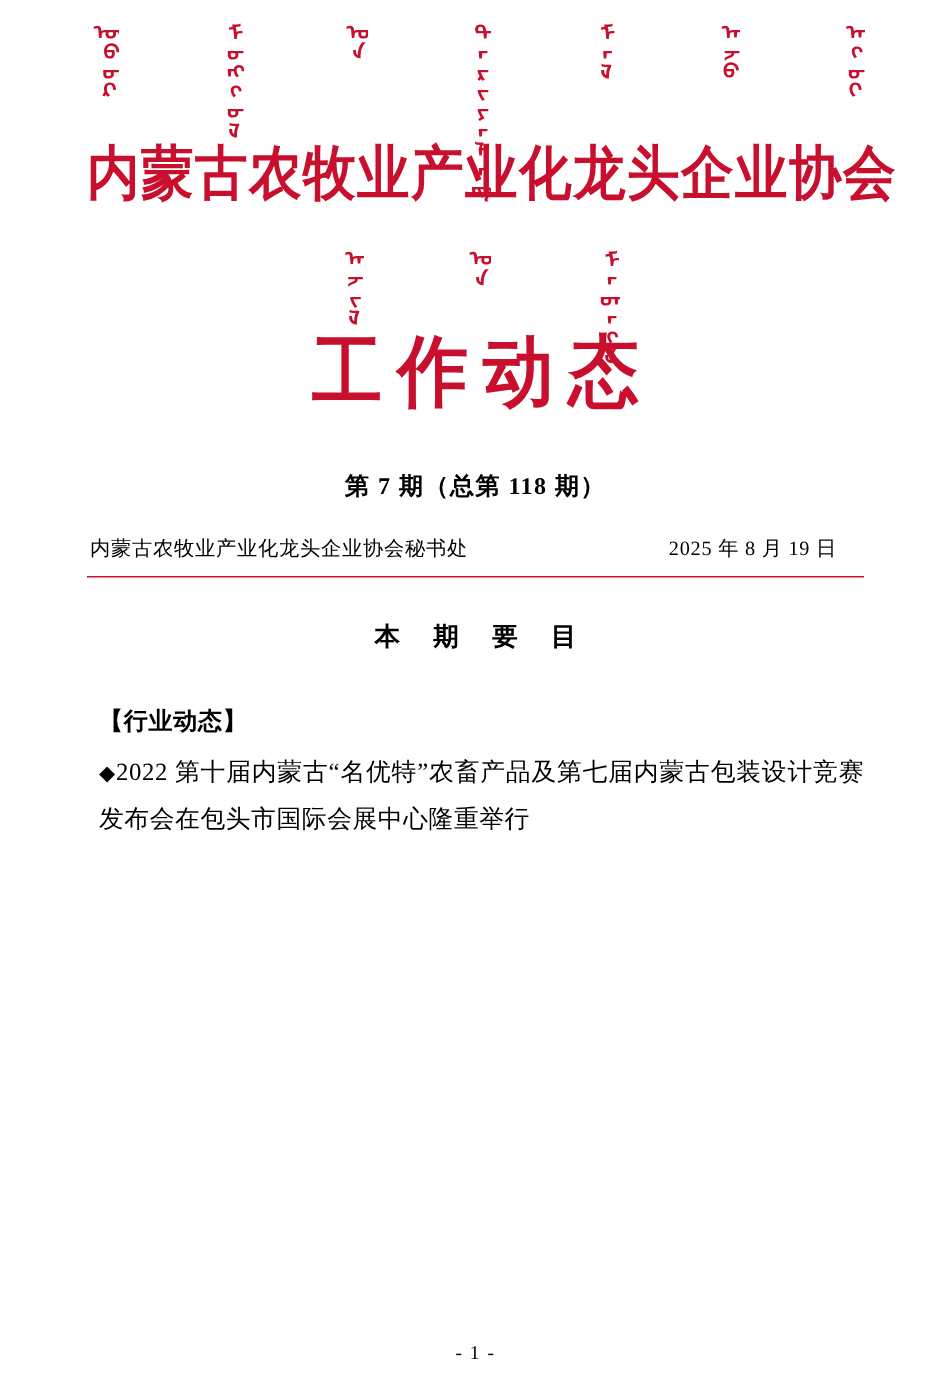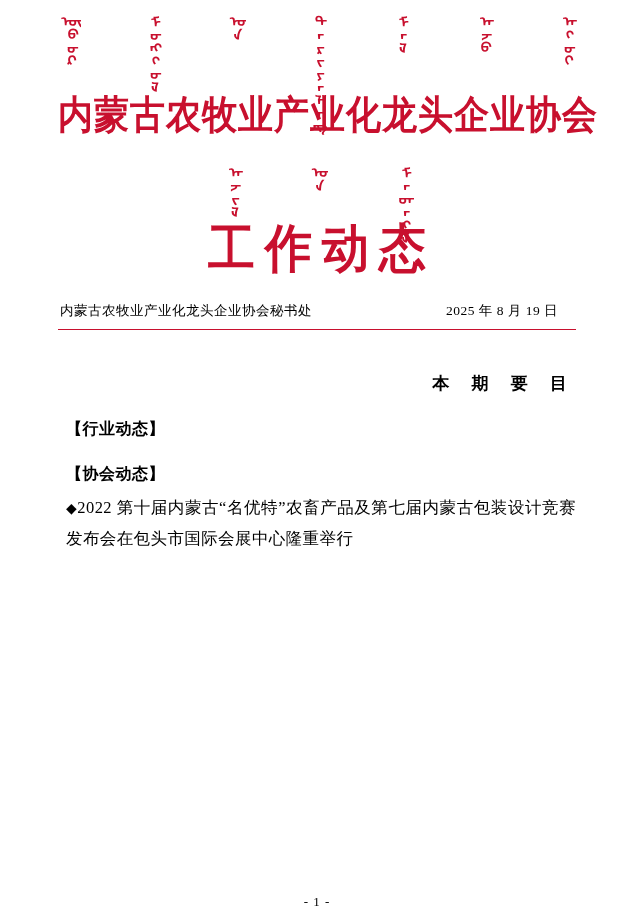--- a/index.html
+++ b/index.html
@@ -184,6 +184,7 @@
 
   <div class="bulletin-name">工作动态</div>
 
+  <div class="issue-line">第 7 期（总第 118 期）</div>
 
   <div class="publisher-row">
     <span>内蒙古农牧业产业化龙头企业协会秘书处</span>

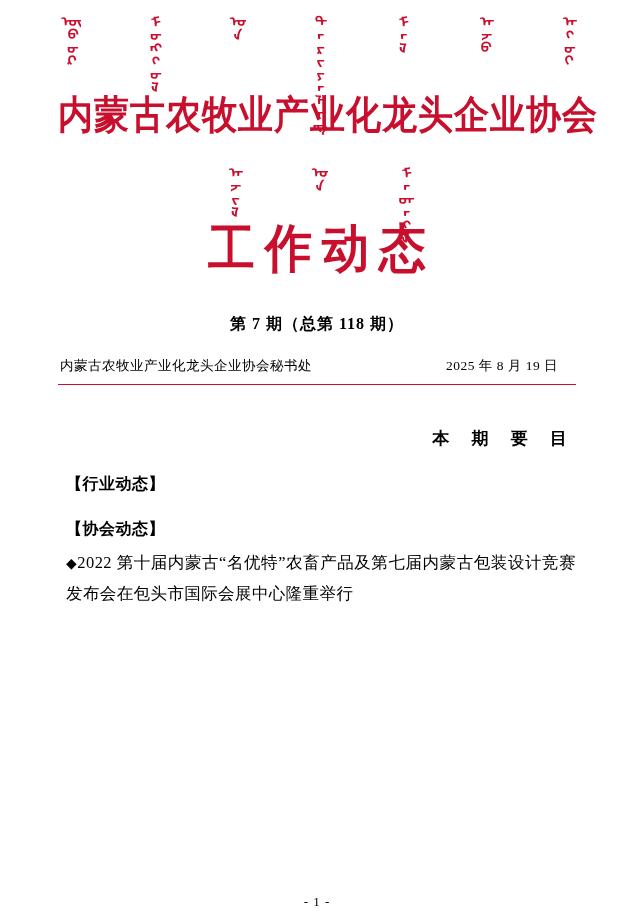--- a/index.html
+++ b/index.html
@@ -122,12 +122,12 @@
 
   
   .contents-title {
-    text-align: right;
+    text-align: center;
     font-size: 17px;
     font-weight: 700;
     letter-spacing: 9px;
     text-indent: 9px;
-    margin-top: 42px;
+    margin-top: 28px;
   }
   .section-head {
     font-size: 16px;

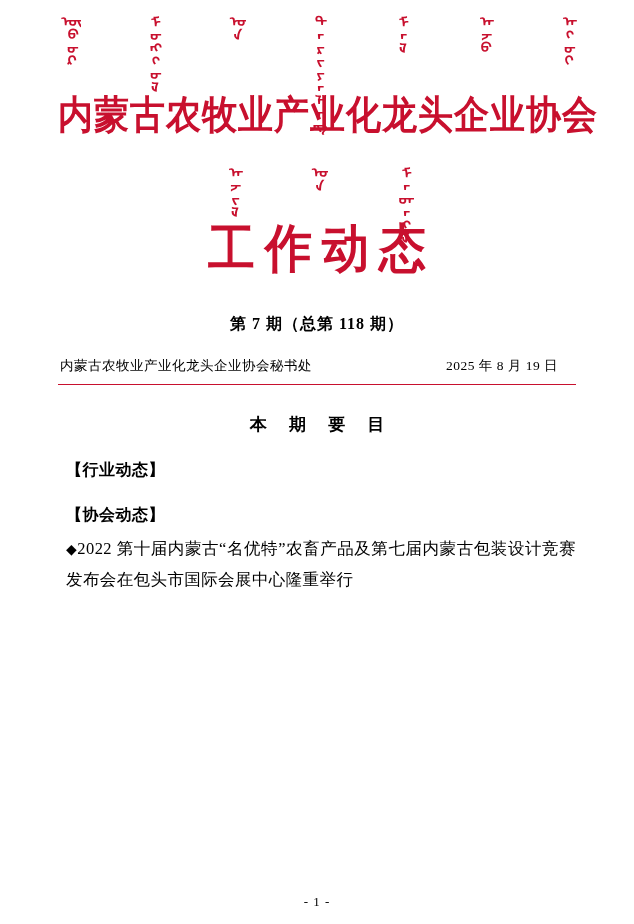--- a/index.html
+++ b/index.html
@@ -132,7 +132,7 @@
   .section-head {
     font-size: 16px;
     font-weight: 700;
-    margin-top: 24px;
+    margin-top: 35px;
     padding-left: 8px;
     letter-spacing: 0.5px;
   }

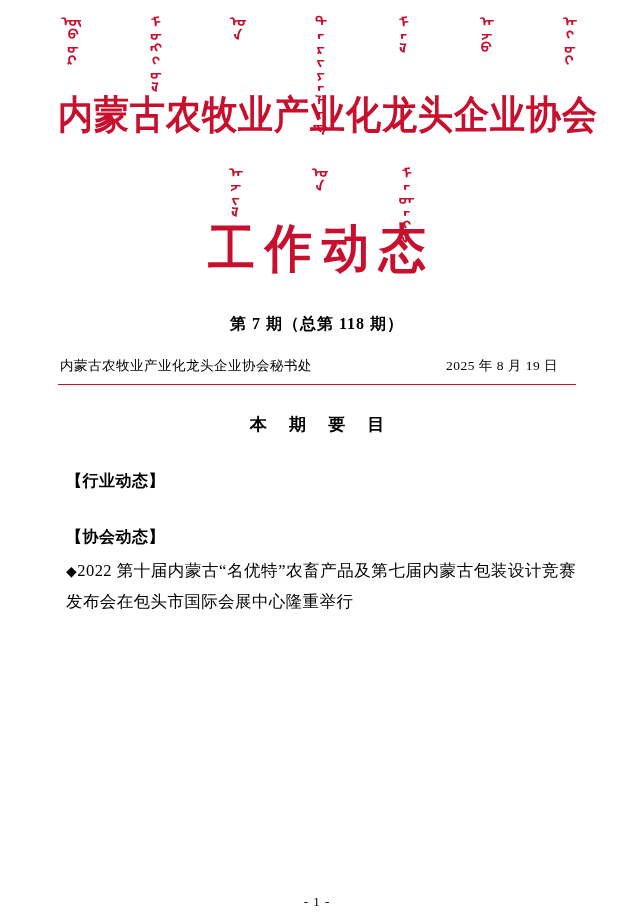--- a/index.html
+++ b/index.html
@@ -200,7 +200,6 @@
   </div>
 
   <div>
-    <div class="section-head">【协会动态】</div>
     <div class="entry">
       <span class="bullet">◆</span><span>2022 第十届内蒙古“名优特”农畜产品及第七届内蒙古包装设计竞赛发布会在包头市国际会展中心隆重举行</span>
     </div>

